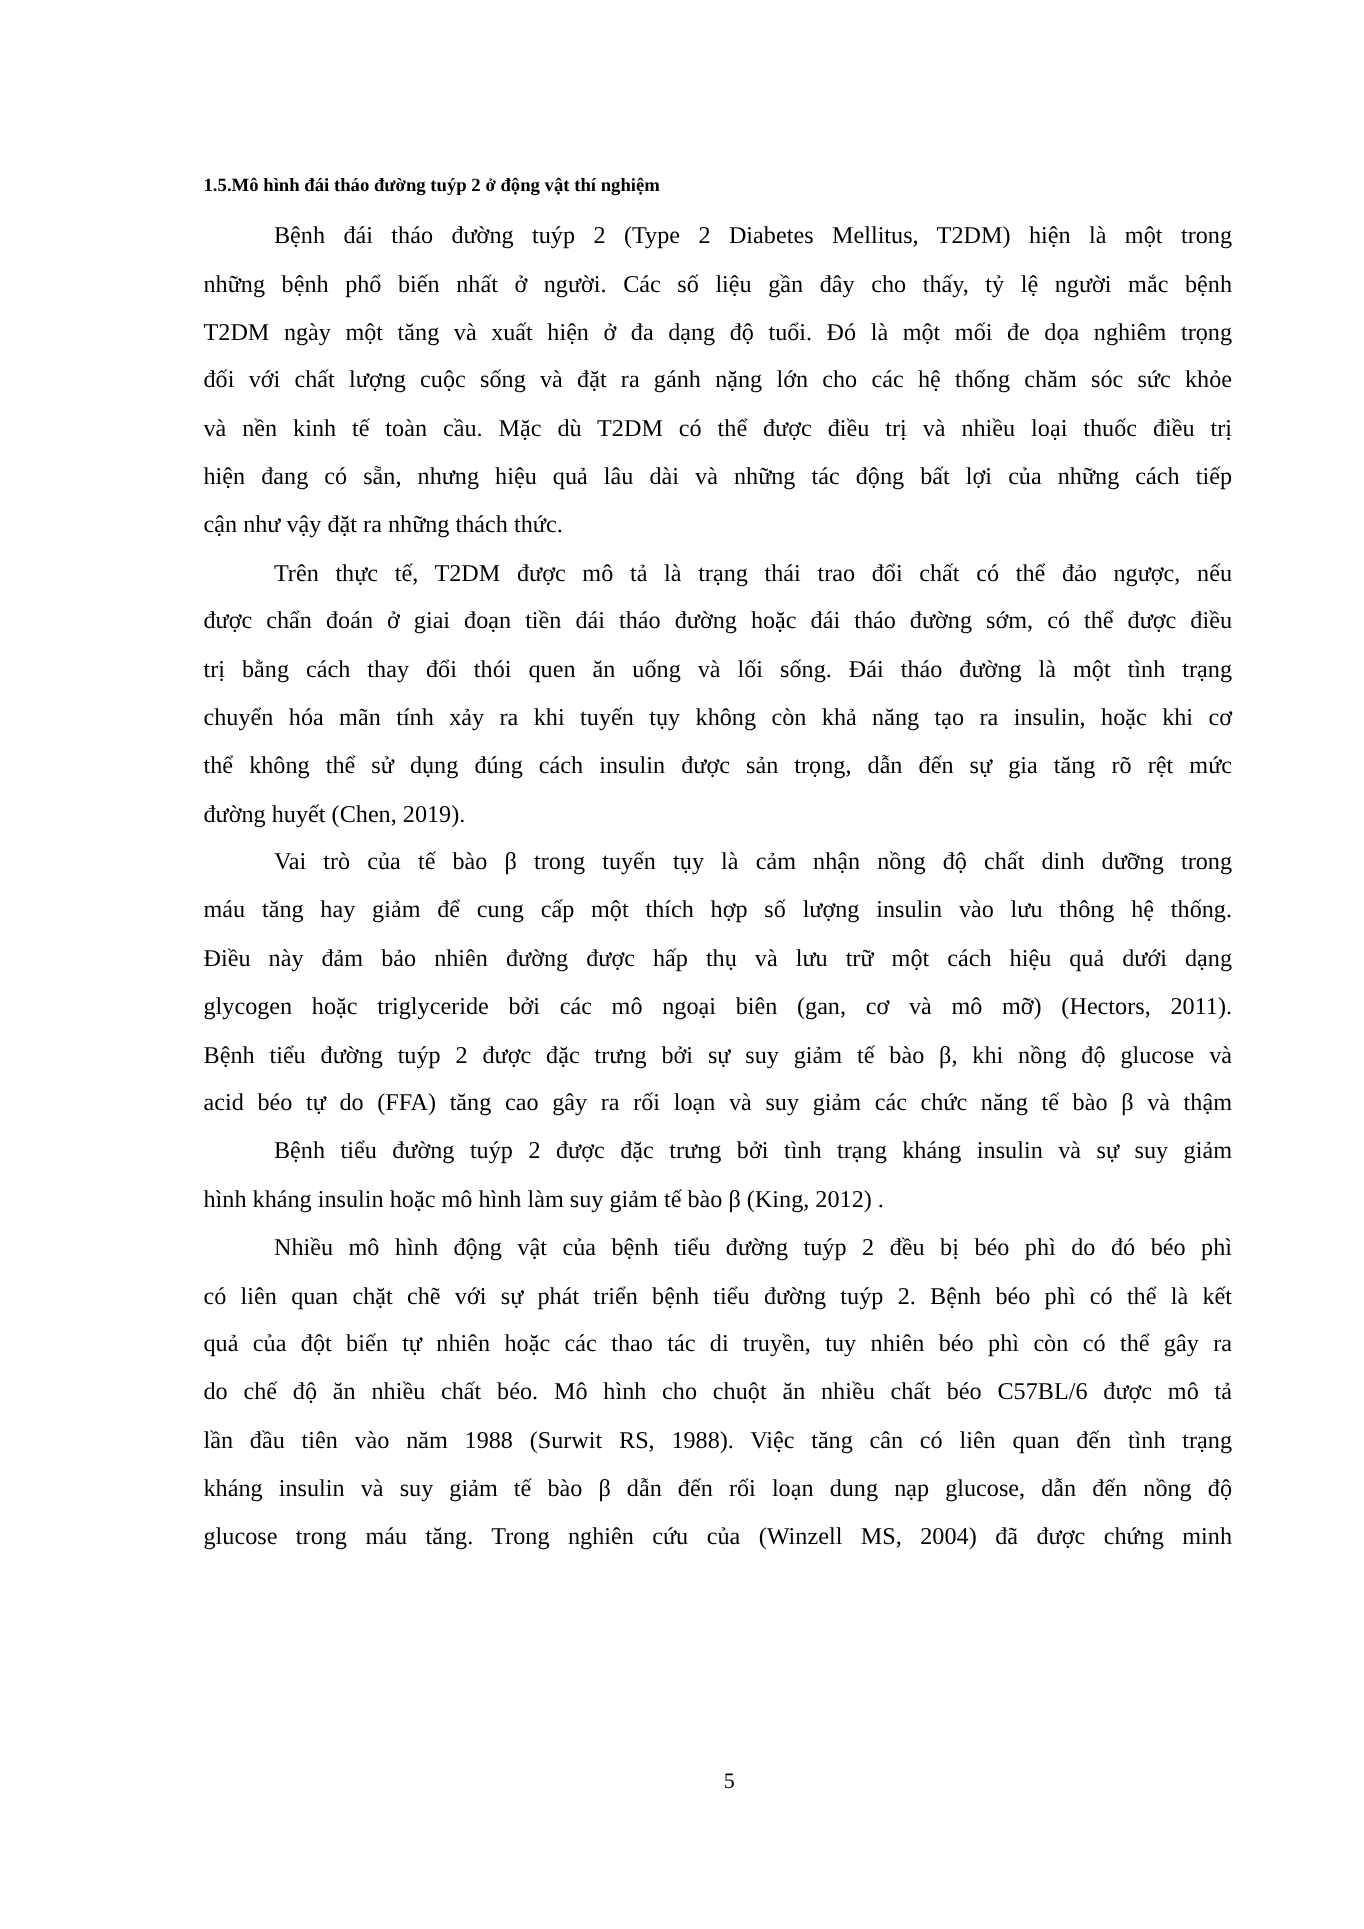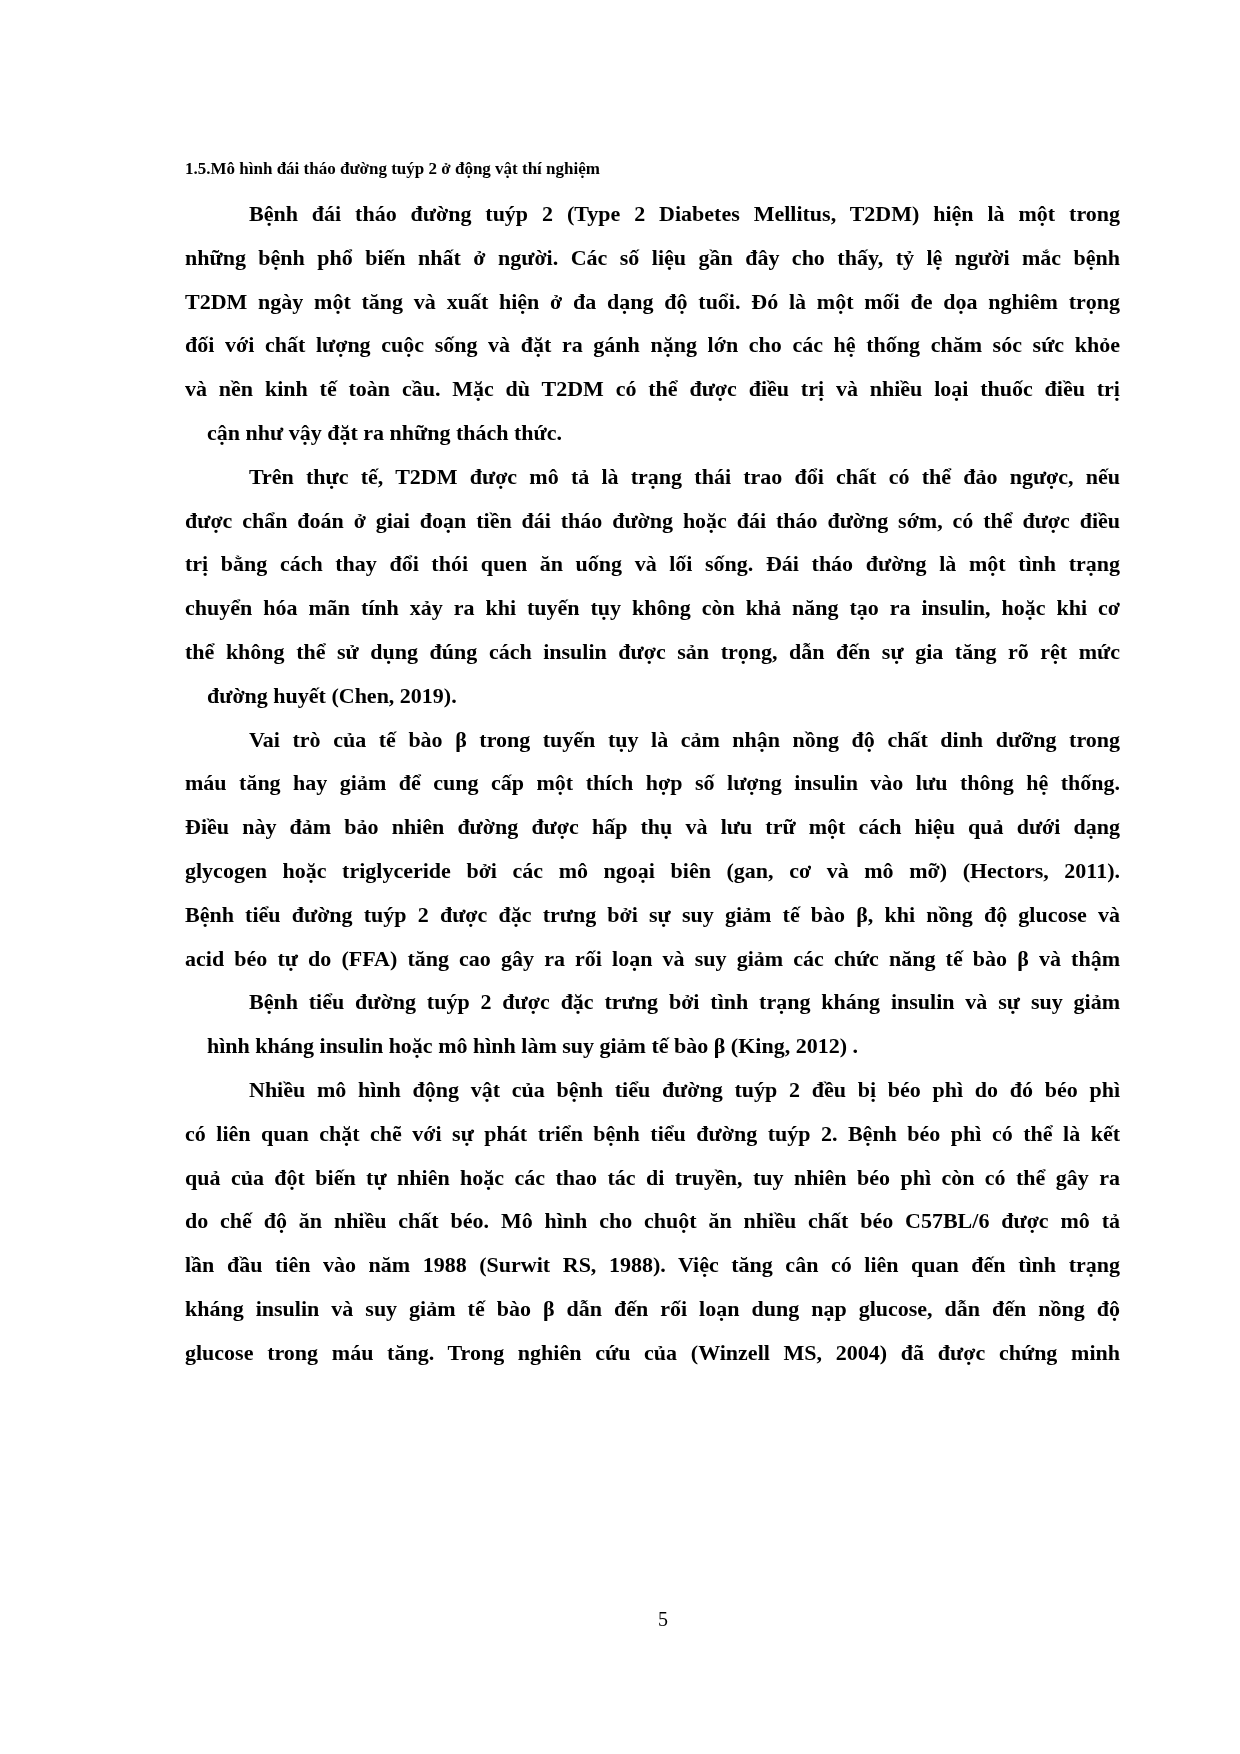--- a/index.html
+++ b/index.html
@@ -40,7 +40,6 @@
     text-align-last: justify;
     white-space: nowrap;
     overflow: visible;
-    font-weight: bold;
   }
   .line.lastline {
     text-align: center;

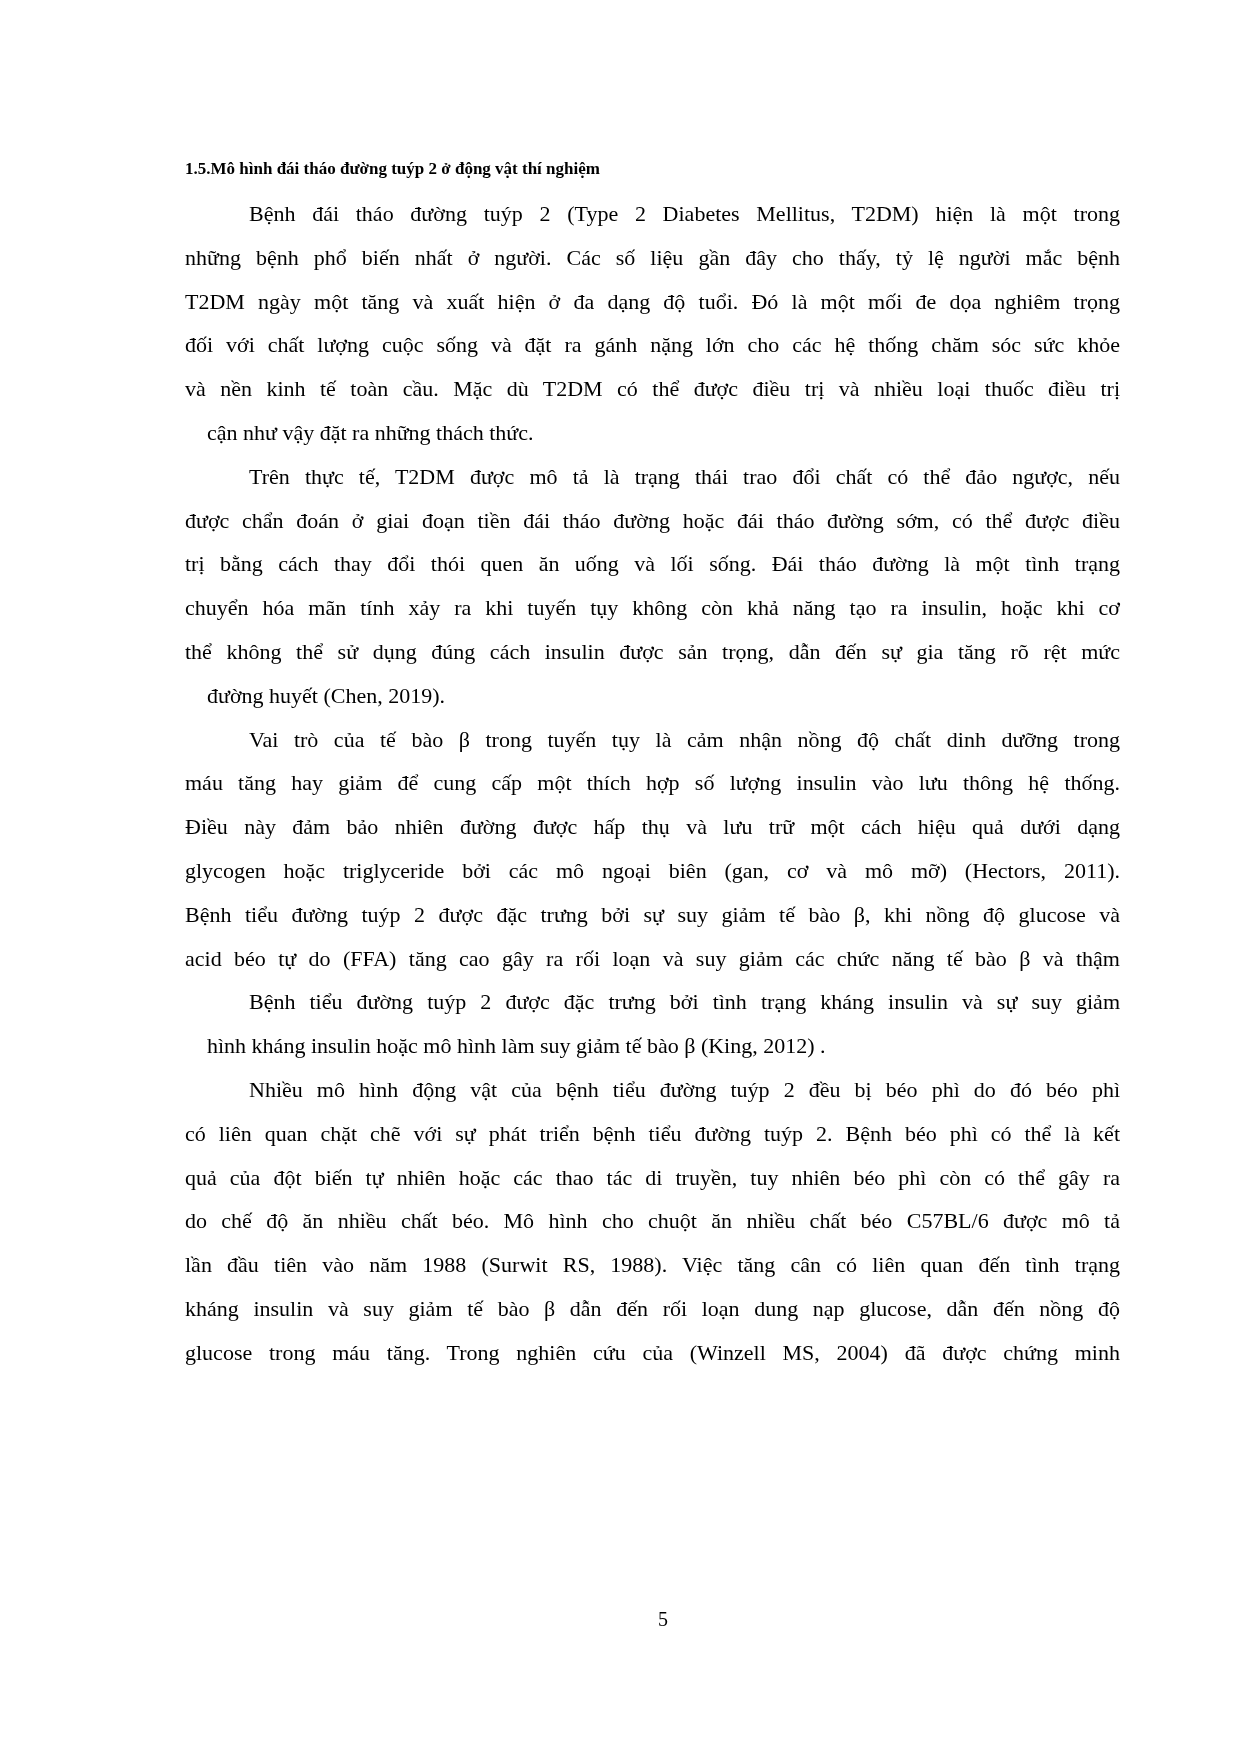--- a/index.html
+++ b/index.html
@@ -72,6 +72,7 @@
           <div class="line">T2DM ngày một tăng và xuất hiện ở đa dạng độ tuổi. Đó là một mối đe dọa nghiêm trọng</div>
           <div class="line">đối với chất lượng cuộc sống và đặt ra gánh nặng lớn cho các hệ thống chăm sóc sức khỏe</div>
           <div class="line">và nền kinh tế toàn cầu. Mặc dù T2DM có thể được điều trị và nhiều loại thuốc điều trị</div>
+          <div class="line">hiện đang có sẵn, nhưng hiệu quả lâu dài và những tác động bất lợi của những cách tiếp</div>
           <div class="line lastline">cận như vậy đặt ra những thách thức.</div>
         </div>
         <div class="para">

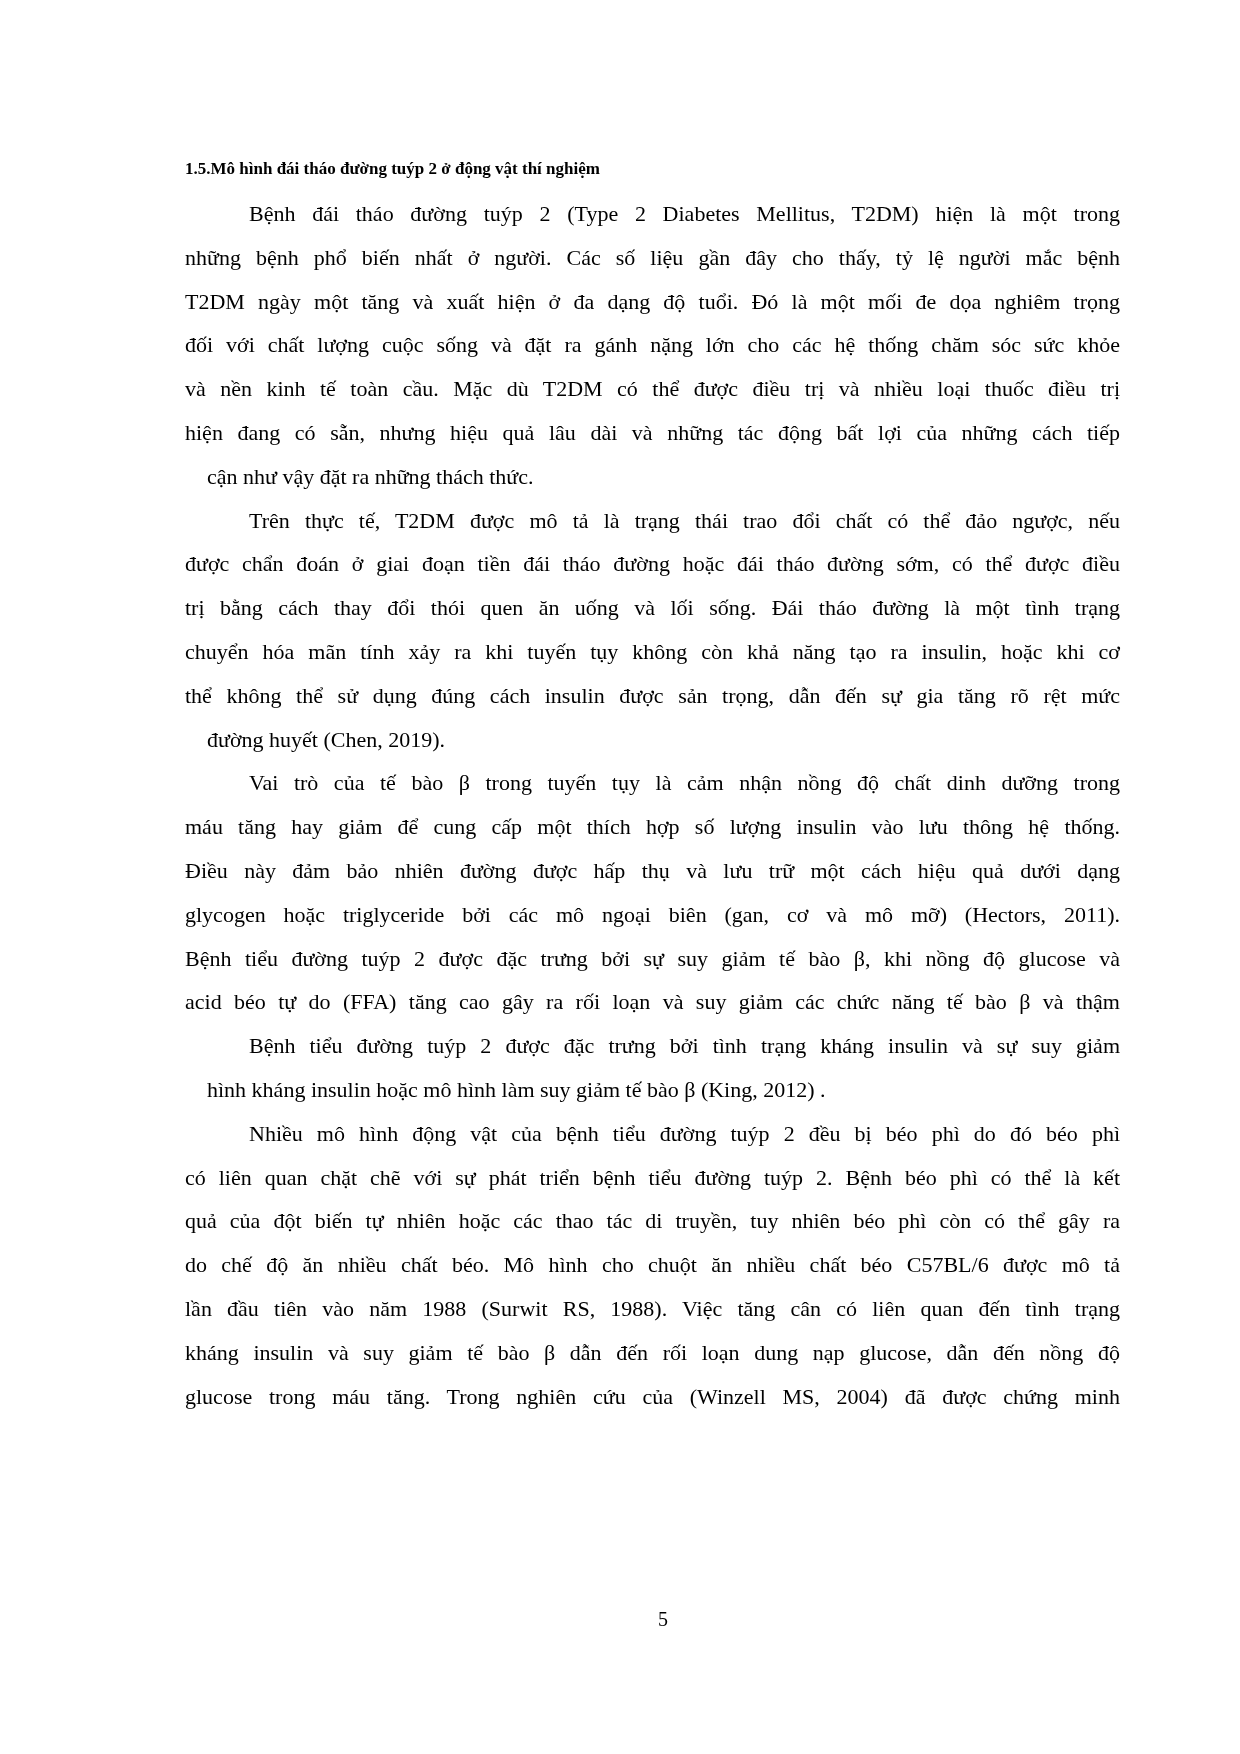--- a/index.html
+++ b/index.html
@@ -44,7 +44,6 @@
   .line.lastline {
     text-align: center;
     text-align-last: left;
-    margin-left: 22px;
   }
   .line.firstline {
     text-indent: 64px;

